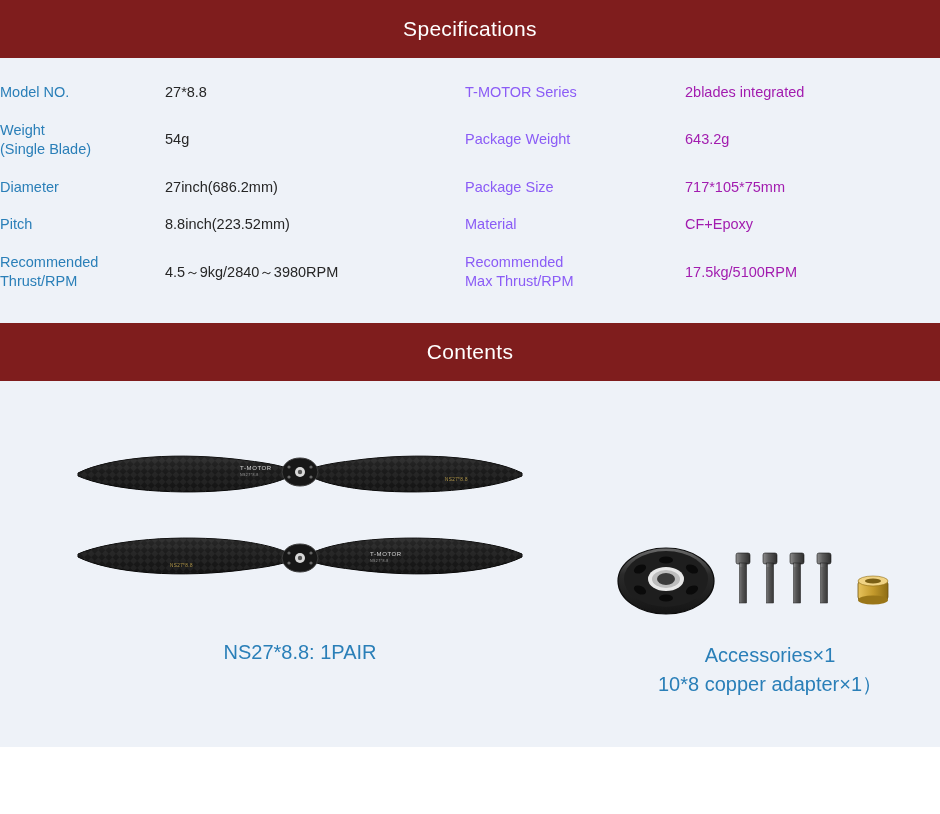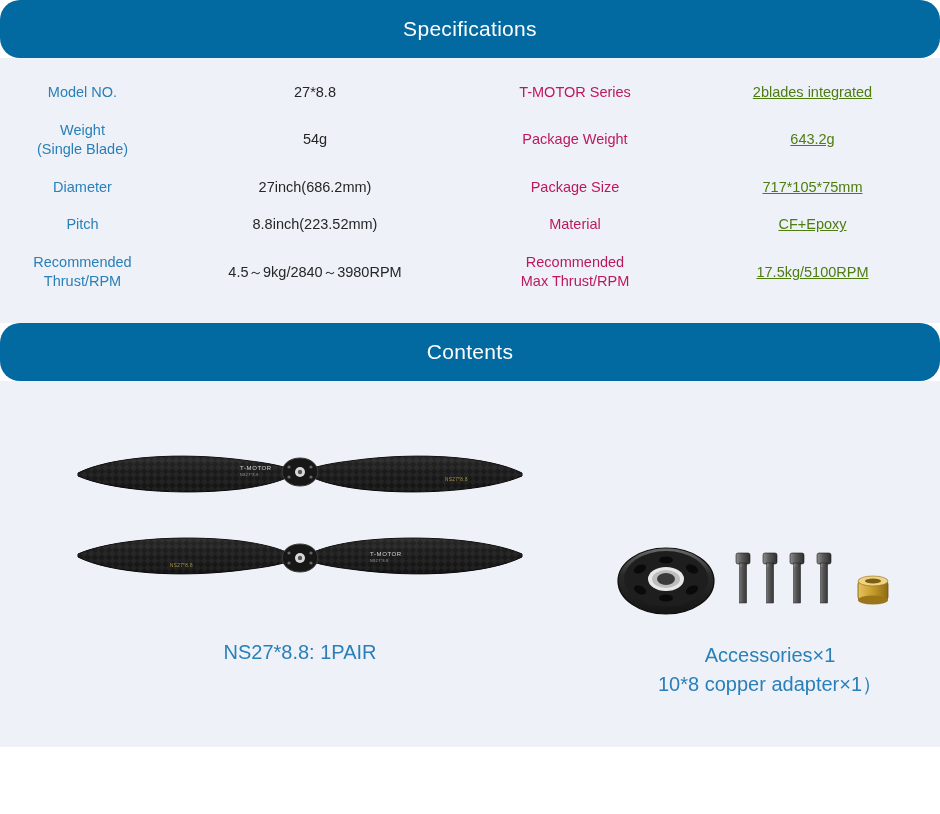--- a/index.html
+++ b/index.html
@@ -22,14 +22,13 @@
 
   
   .section-bar {
-    background: #0369a1;
+    background: #7f1d1d;
     color: #ffffff;
     font-size: 21px;
     text-align: center;
     line-height: 58px;
     height: 58px;
     letter-spacing: 0.3px;
-    border-radius: 20px;
   }
 
   

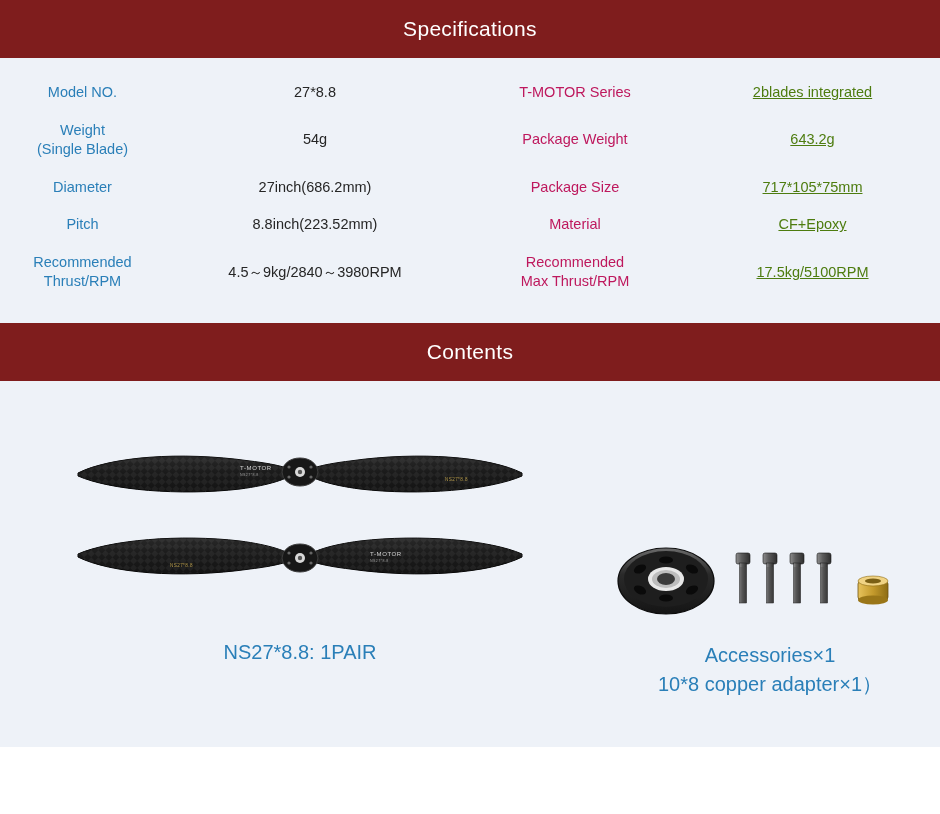--- a/index.html
+++ b/index.html
@@ -35,7 +35,6 @@
   .spec-wrap {
     background: #eef2f8;
     padding: 16px 0 22px 0;
-    text-align: center;
   }
   table.spec {
     width: 100%;

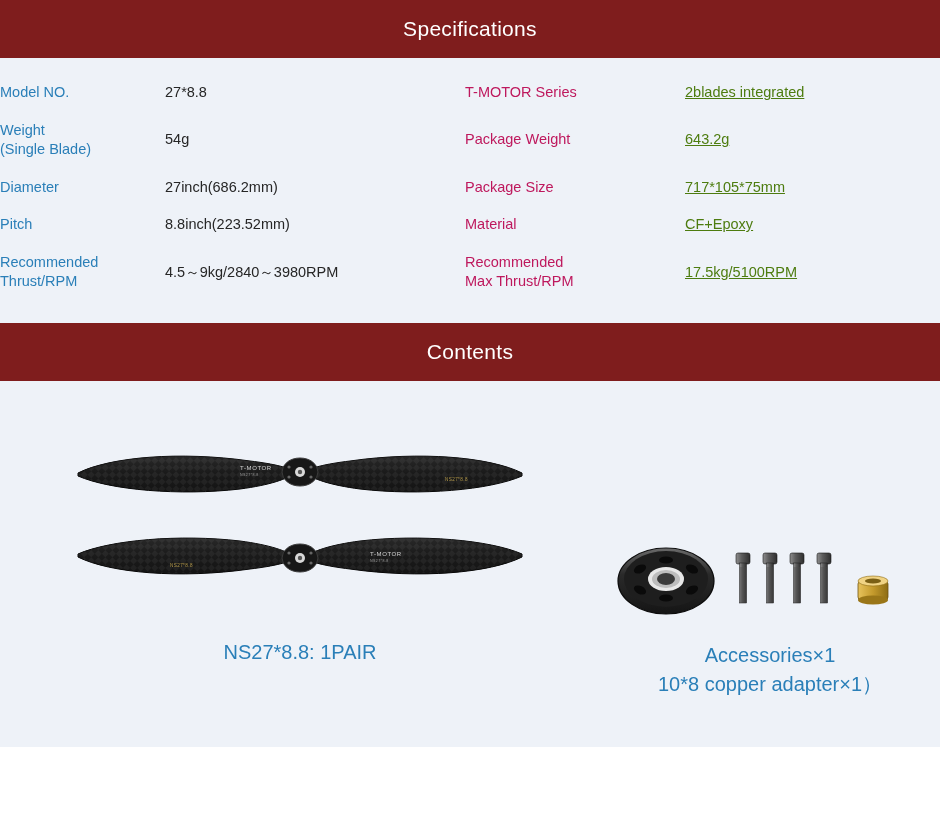--- a/index.html
+++ b/index.html
@@ -58,7 +58,7 @@
     line-height: 1.35;
   }
   td.label2 {
-    color: #be185d;
+    color: #8b5cf6;
     padding-left: 0;
     width: 220px;
     line-height: 1.35;

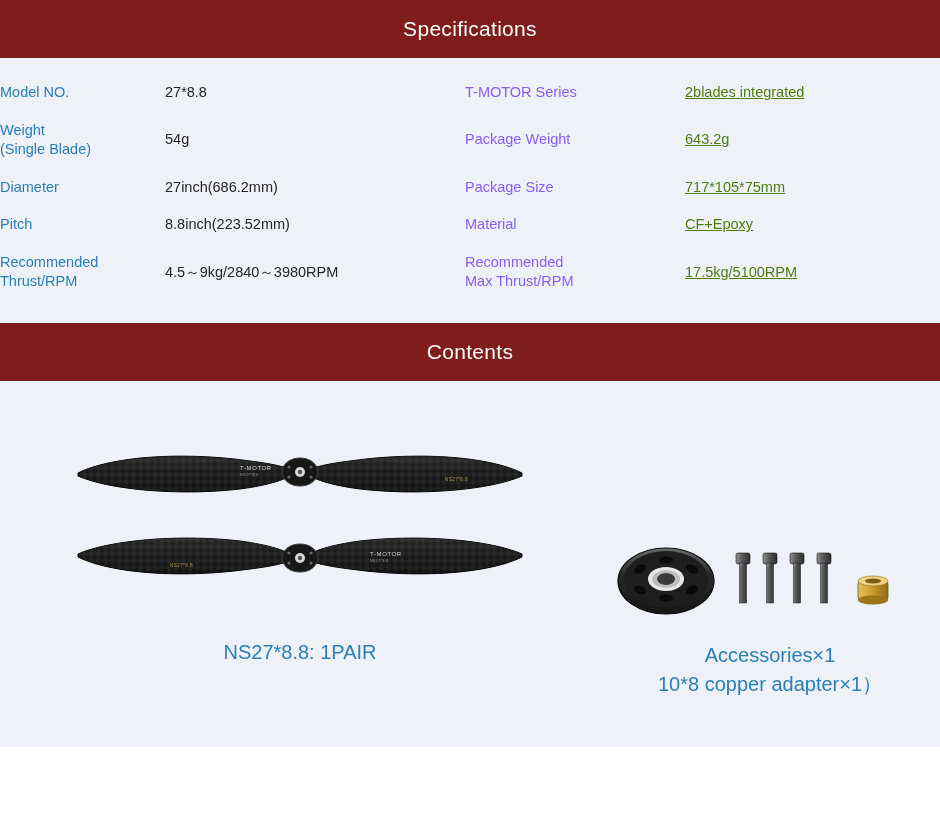--- a/index.html
+++ b/index.html
@@ -64,9 +64,8 @@
     line-height: 1.35;
   }
   td.value2 {
-    color: #4d7c0f;
+    color: #a21caf;
     line-height: 1.35;
-    text-decoration: underline;
   }
 
   

